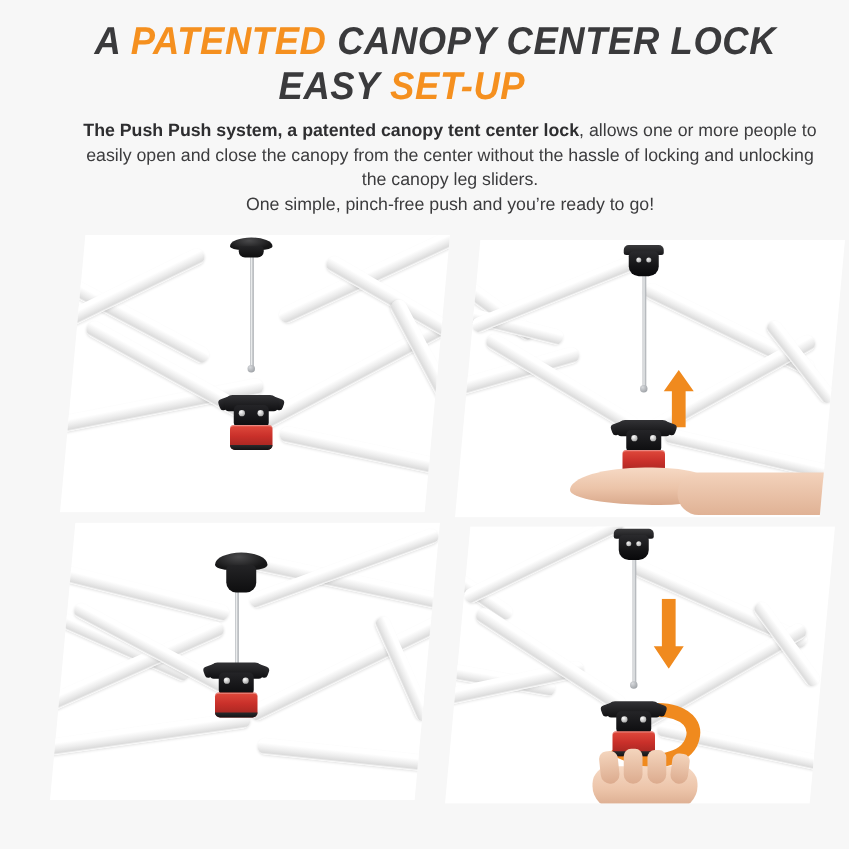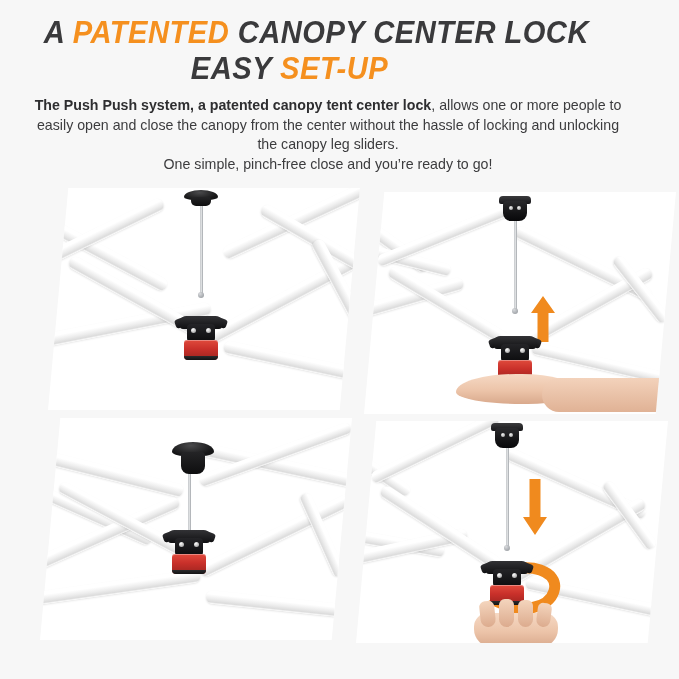--- a/index.html
+++ b/index.html
@@ -10,7 +10,7 @@
     overflow:hidden;
     position:relative;
   }
-  #root{width:579px;height:679px;position:relative;background:#f7f7f7;}
+  #root{width:579px;height:679px;position:relative;background:#f7f7f7;padding-left:32px;}
 
   
   .header{padding:16px 28px 0 28px;text-align:center;}

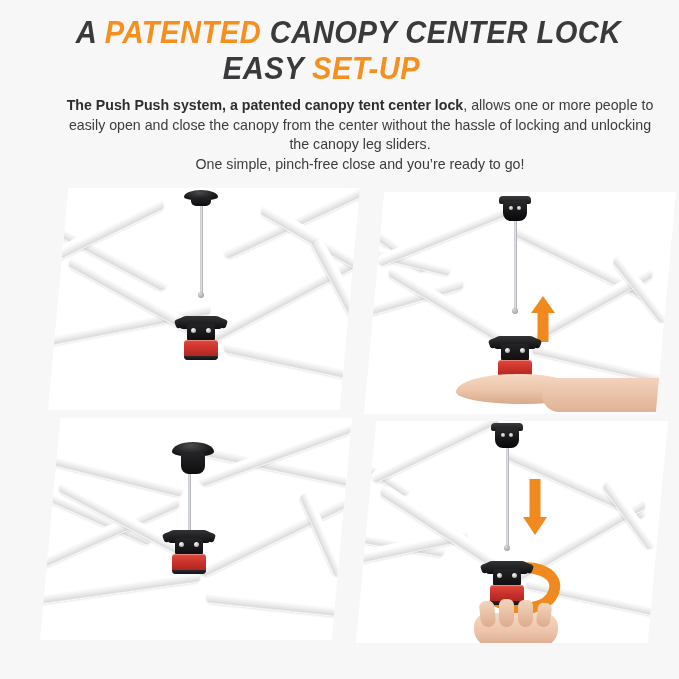--- a/index.html
+++ b/index.html
@@ -166,7 +166,7 @@
     <div class="title"><span>A </span><span class="hl">PATENTED</span><span> CANOPY CENTER LOCK</span></div>
     <div class="title title-l2"><span>EASY </span><span class="hl">SET-UP</span></div>
 
-    <div class="para"><b>The Push Push system, a patented canopy tent center lock</b><span>, allows one or more people to easily open and close the canopy from the center without the hassle of locking and unlocking the canopy leg sliders.</span><br><span>One simple, pinch-free close and you’re ready to go!</span></div>
+    <div class="para"><b>The Push Push system, a patented canopy tent center lock</b><span>, allows one or more people to easily open and close the canopy from the center without the hassle of locking and unlocking the canopy leg sliders.</span><br><span>One simple, pinch-free push and you’re ready to go!</span></div>
   </div>
 
   <div class="grid">

